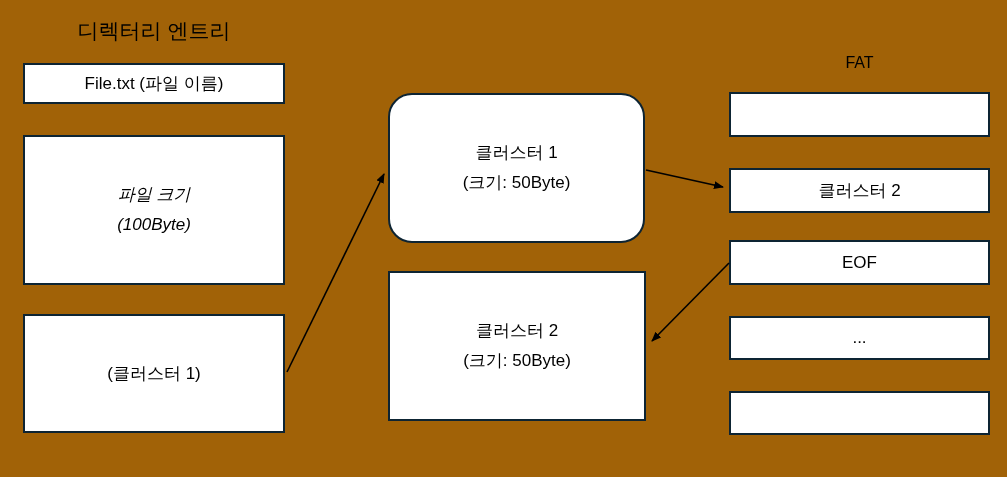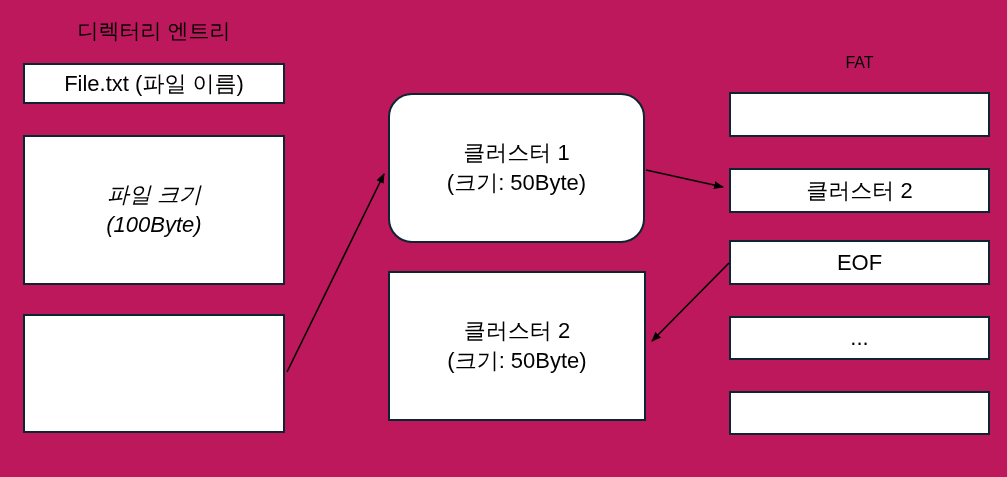--- a/index.html
+++ b/index.html
@@ -11,7 +11,7 @@
     position: relative;
     width: 1007px;
     height: 477px;
-    background: #be185d;
+    background: #a16207;
     font-family: "Liberation Sans", sans-serif;
     color: #000000;
     overflow: hidden;

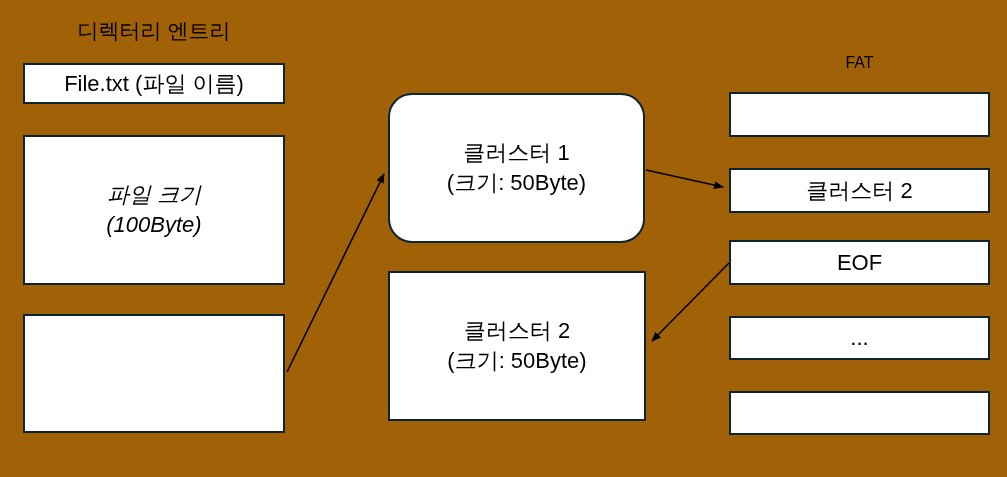--- a/index.html
+++ b/index.html
@@ -34,7 +34,7 @@
     align-items: center;
     justify-content: center;
     text-align: center;
-    font-size: 22px;
+    font-size: 17px;
     line-height: 30px;
     color: #000000;
   }

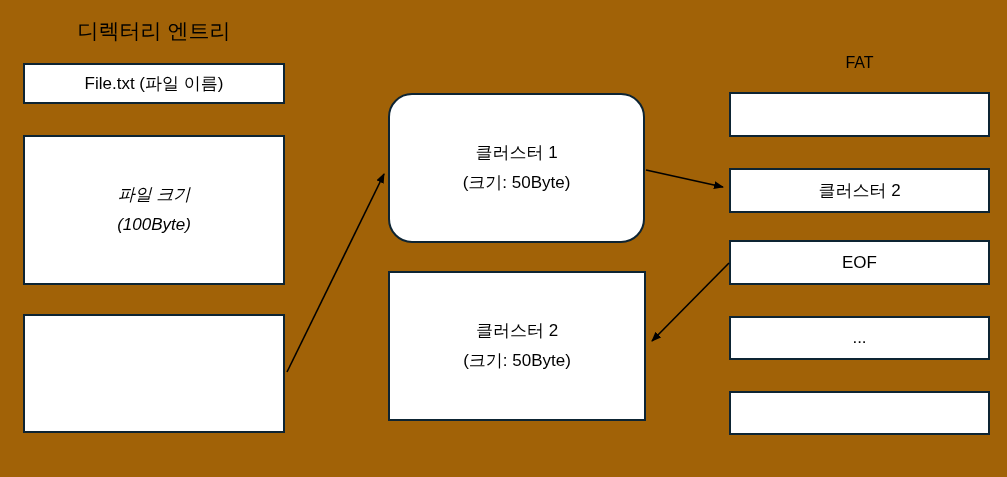--- a/index.html
+++ b/index.html
@@ -83,6 +83,7 @@
   </div>
 
   <div class="box" id="box-startaddr">
+    <div class="line">(클러스터 1)</div>
   </div>
 
   <div class="box" id="box-cluster1">

